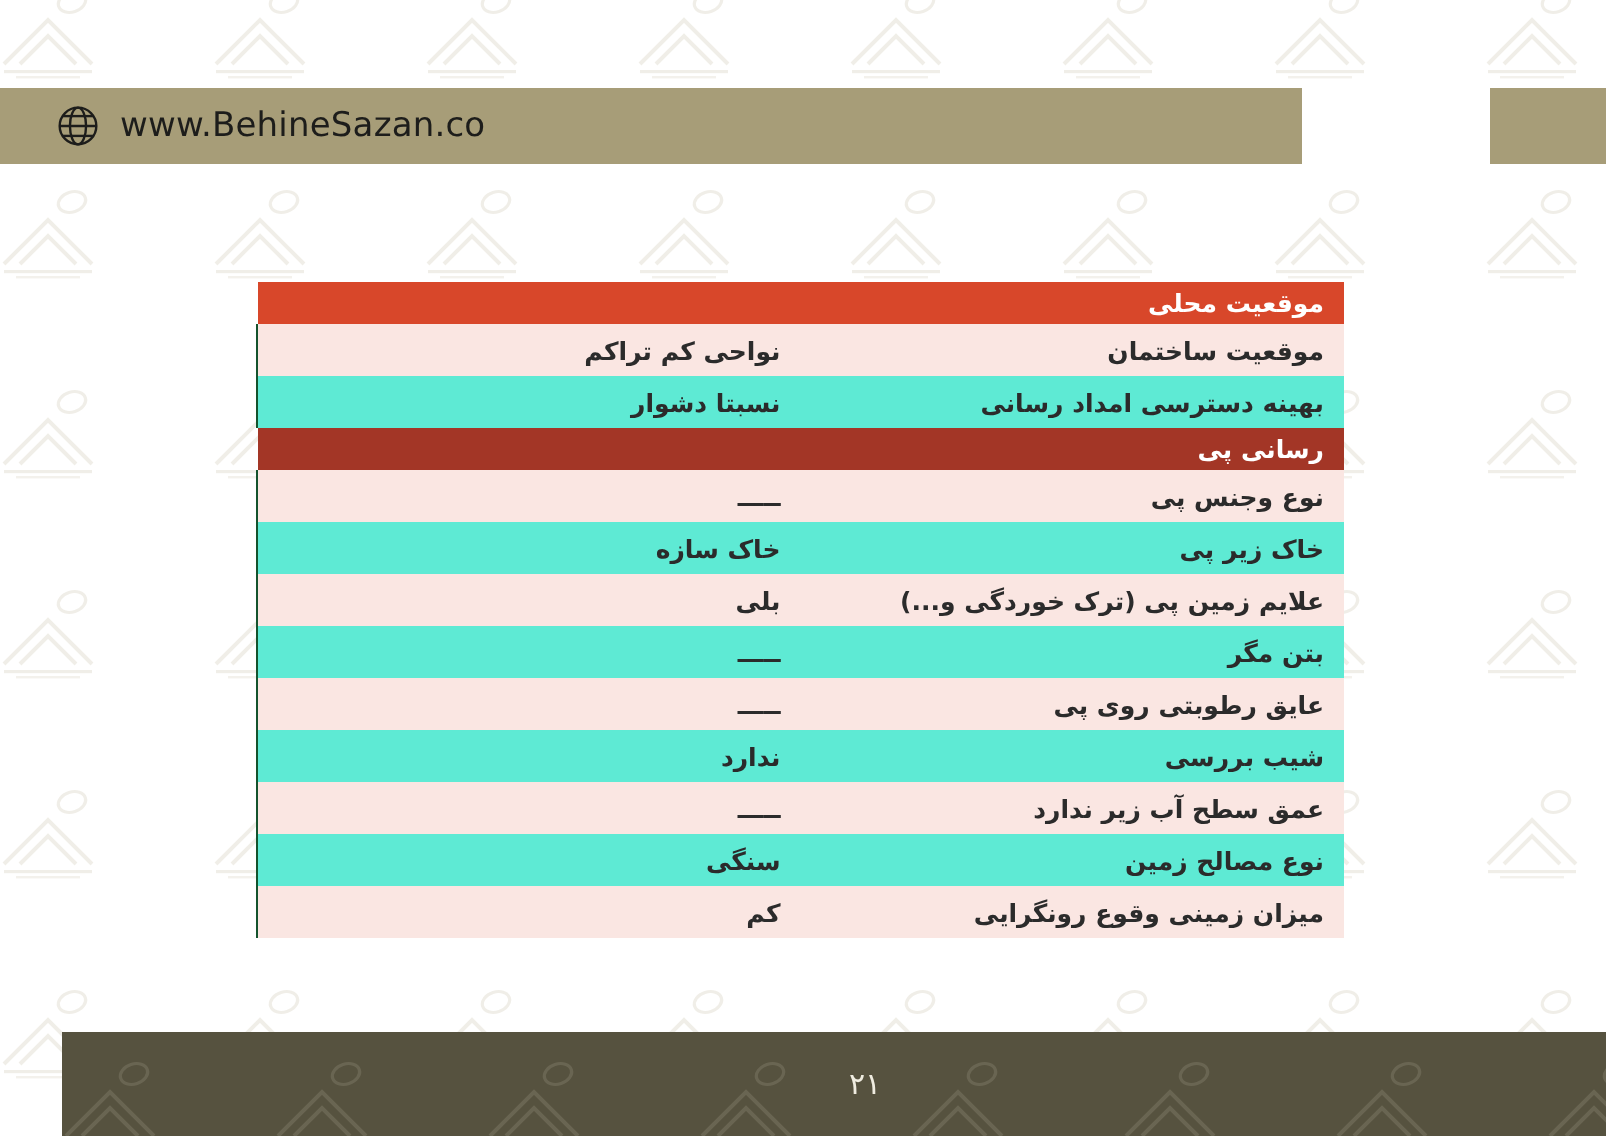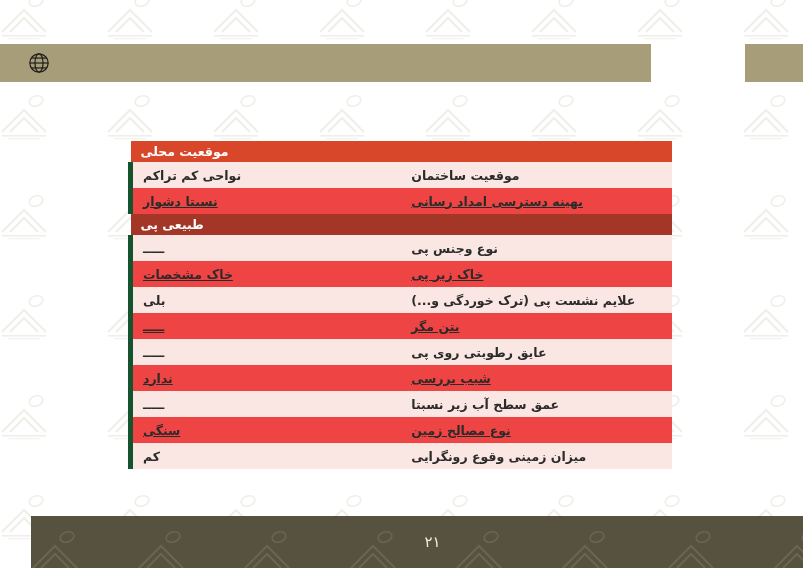--- a/index.html
+++ b/index.html
@@ -734,6 +734,7 @@
     </svg>
   </div>
 
+  <div class="site-url">www.BehineSazan.co</div>
 
 
 

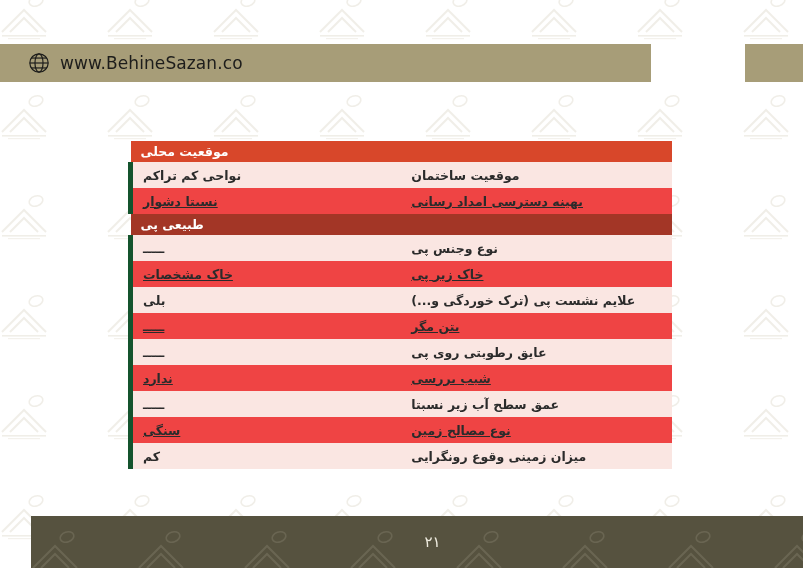--- a/index.html
+++ b/index.html
@@ -128,7 +128,7 @@
   .tbl td {
     height: 26px;
     padding: 0 10px;
-    text-align: left;
+    text-align: right;
     vertical-align: middle;
     font-size: 12.5px;
     font-weight: bold;

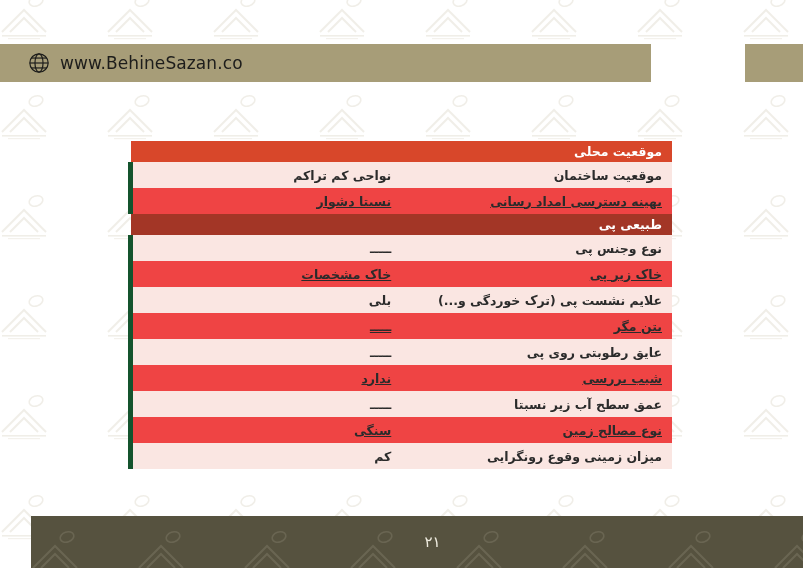--- a/index.html
+++ b/index.html
@@ -151,7 +151,7 @@
   }
   tr.row-a td { background: #fae6e2; }
   tr.row-b td { background: #ef4444; text-decoration: underline; }
-  tr.row-a td.col-value, tr.row-b td.col-value { border-left: 5px solid #14532d; }
+  tr.row-a td.col-value, tr.row-b td.col-value { border-left: 1px solid #14532d; }
 
   
   .footer {

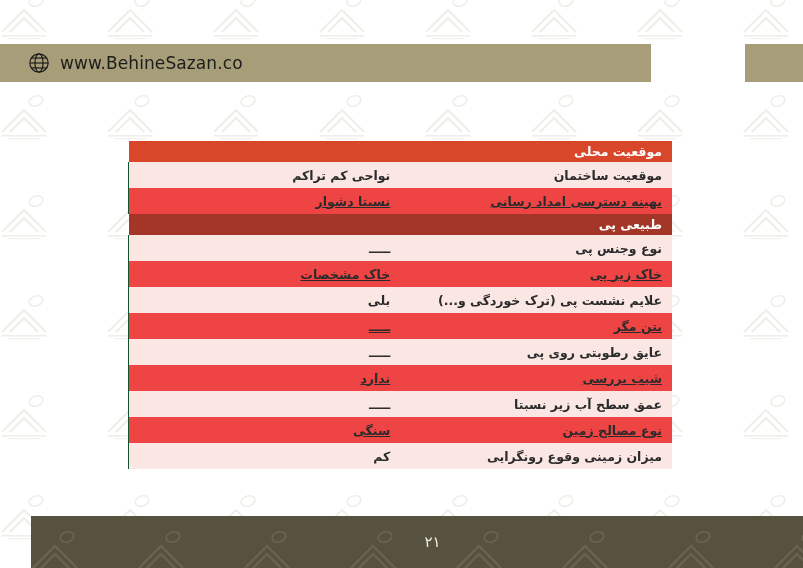--- a/index.html
+++ b/index.html
@@ -150,7 +150,7 @@
     background: #a33626;
   }
   tr.row-a td { background: #fae6e2; }
-  tr.row-b td { background: #ef4444; text-decoration: underline; }
+  tr.row-b td { background: #5eead4; }
   tr.row-a td.col-value, tr.row-b td.col-value { border-left: 1px solid #14532d; }
 
   

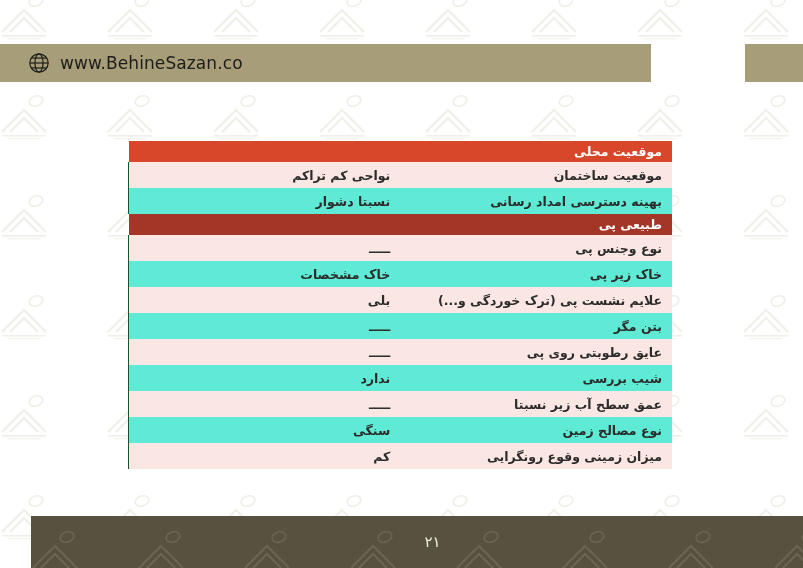--- a/index.html
+++ b/index.html
@@ -753,7 +753,7 @@
             <td class="col-value">نسبتا دشوار</td>
           </tr>
           <tr class="section-head dark">
-            <td colspan="2">طبیعی پی</td>
+            <td colspan="2">رسانی پی</td>
           </tr>
           <tr class="row-a">
             <td class="col-label">نوع وجنس پی</td>

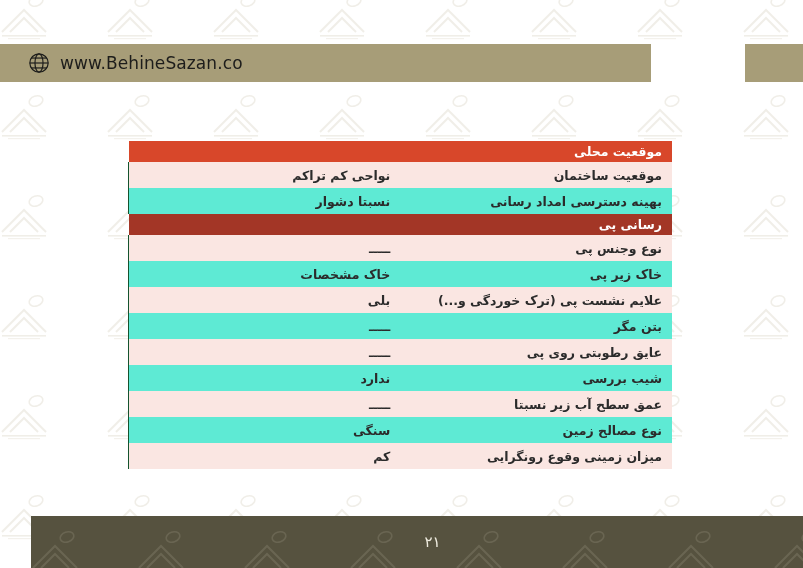--- a/index.html
+++ b/index.html
@@ -761,7 +761,7 @@
           </tr>
           <tr class="row-b">
             <td class="col-label">خاک زیر پی</td>
-            <td class="col-value">خاک مشخصات</td>
+            <td class="col-value">خاک سازه</td>
           </tr>
           <tr class="row-a">
             <td class="col-label">علایم نشست پی (ترک خوردگی و...)</td>

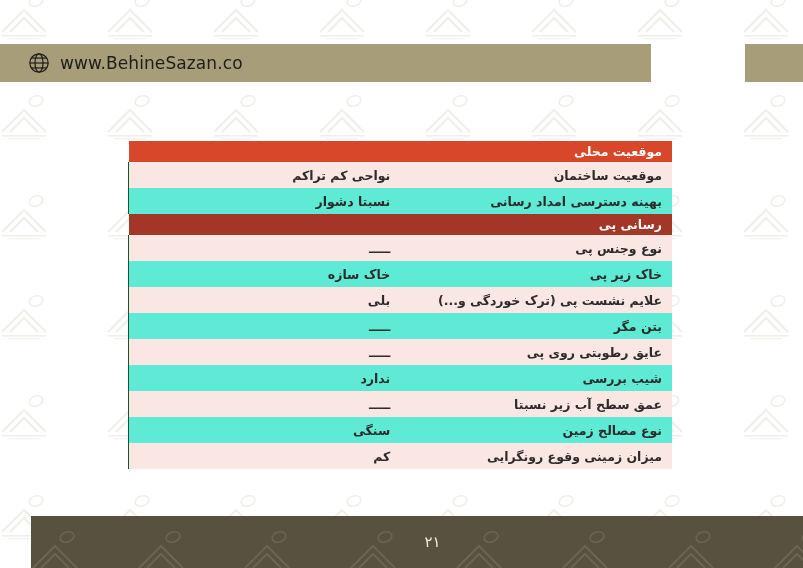--- a/index.html
+++ b/index.html
@@ -764,7 +764,7 @@
             <td class="col-value">خاک سازه</td>
           </tr>
           <tr class="row-a">
-            <td class="col-label">علایم نشست پی (ترک خوردگی و...)</td>
+            <td class="col-label">علایم زمین پی (ترک خوردگی و...)</td>
             <td class="col-value">بلی</td>
           </tr>
           <tr class="row-b">

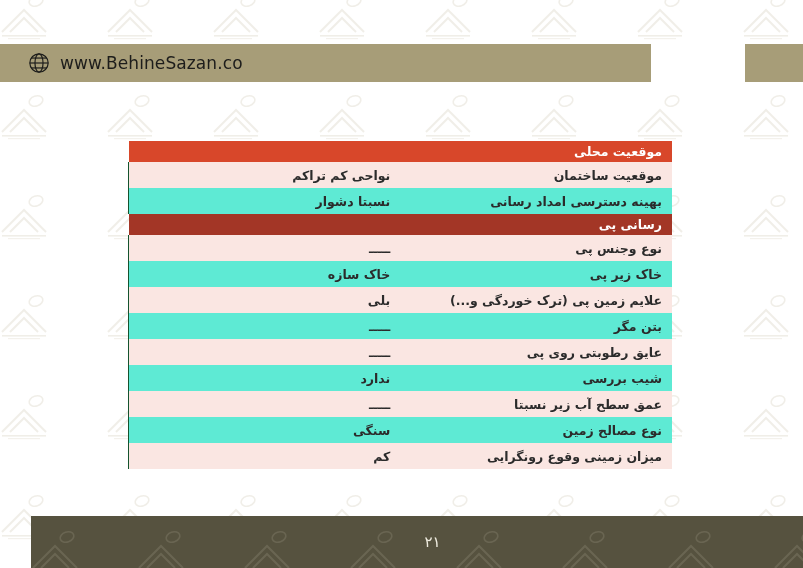--- a/index.html
+++ b/index.html
@@ -780,7 +780,7 @@
             <td class="col-value">ندارد</td>
           </tr>
           <tr class="row-a">
-            <td class="col-label">عمق سطح آب زیر نسبتا</td>
+            <td class="col-label">عمق سطح آب زیر ندارد</td>
             <td class="col-value">ـــــ</td>
           </tr>
           <tr class="row-b">

